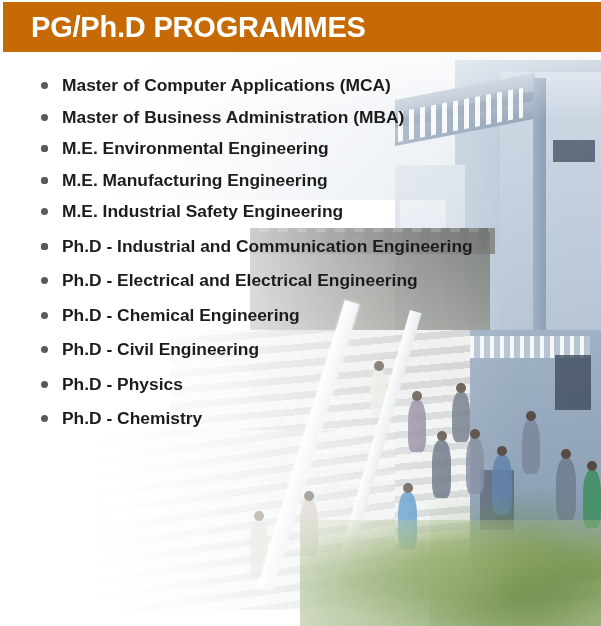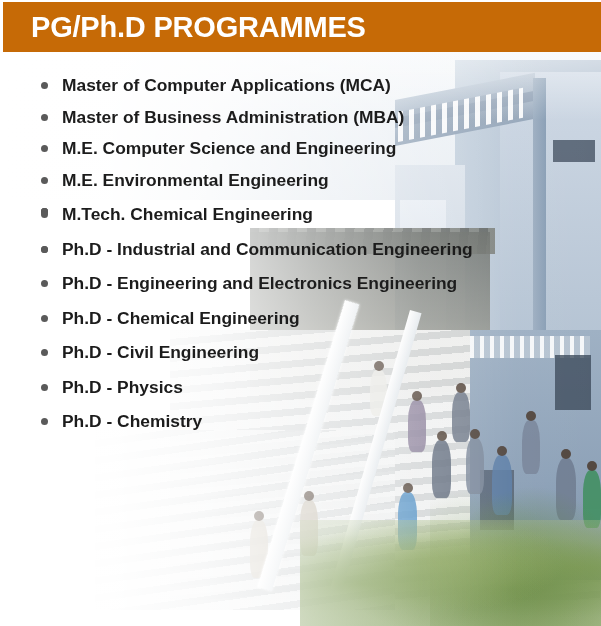--- a/index.html
+++ b/index.html
@@ -332,7 +332,7 @@
   <ul id="programme-list">
       <li class="prog-item"><span class="bullet"></span><span>Master of Computer Applications (MCA)</span></li>
       <li class="prog-item"><span class="bullet"></span><span>Master of Business Administration (MBA)</span></li>
-      <li class="prog-item"><span class="bullet"></span><span>M.E. Computer Science and Engineering</span></li>
+      <li class="prog-item"><span class="bullet"></span></li>
       <li class="prog-item"><span class="bullet"></span><span>M.E. Environmental Engineering</span></li>
       <li class="prog-item"><span class="bullet"></span></li>
       <li class="prog-item"><span class="bullet"></span></li>

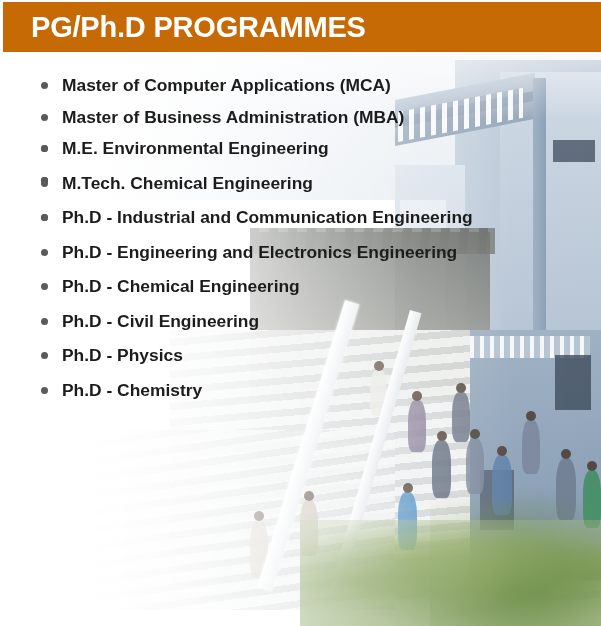--- a/index.html
+++ b/index.html
@@ -335,7 +335,7 @@
       <li class="prog-item"><span class="bullet"></span></li>
       <li class="prog-item"><span class="bullet"></span><span>M.E. Environmental Engineering</span></li>
       <li class="prog-item"><span class="bullet"></span></li>
-      <li class="prog-item"><span class="bullet"></span></li>
+      <li class="prog-item"><span class="bullet"></span><span>M.E. Manufacturing Engineering</span></li>
       <li class="prog-item gap-wide"><span class="bullet"></span></li>
       <li class="prog-item gap-wide"><span class="bullet"></span><span>M.Tech. Chemical Engineering</span></li>
       <li class="prog-item gap-wide"><span class="bullet"></span></li>

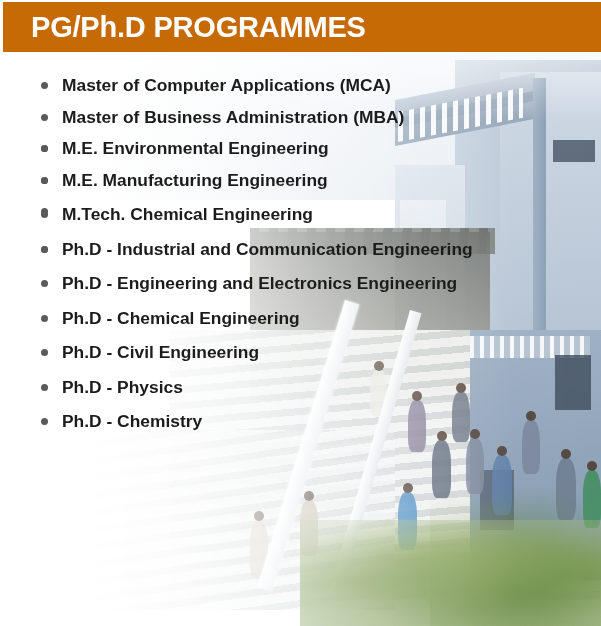--- a/index.html
+++ b/index.html
@@ -336,7 +336,7 @@
       <li class="prog-item"><span class="bullet"></span><span>M.E. Environmental Engineering</span></li>
       <li class="prog-item"><span class="bullet"></span></li>
       <li class="prog-item"><span class="bullet"></span><span>M.E. Manufacturing Engineering</span></li>
-      <li class="prog-item gap-wide"><span class="bullet"></span></li>
+      <li class="prog-item gap-wide"><span class="bullet"></span><span>M.E. Industrial Safety Engineering</span></li>
       <li class="prog-item gap-wide"><span class="bullet"></span><span>M.Tech. Chemical Engineering</span></li>
       <li class="prog-item gap-wide"><span class="bullet"></span></li>
       <li class="prog-item gap-wide"><span class="bullet"></span><span>Ph.D - Industrial and Communication Engineering</span></li>

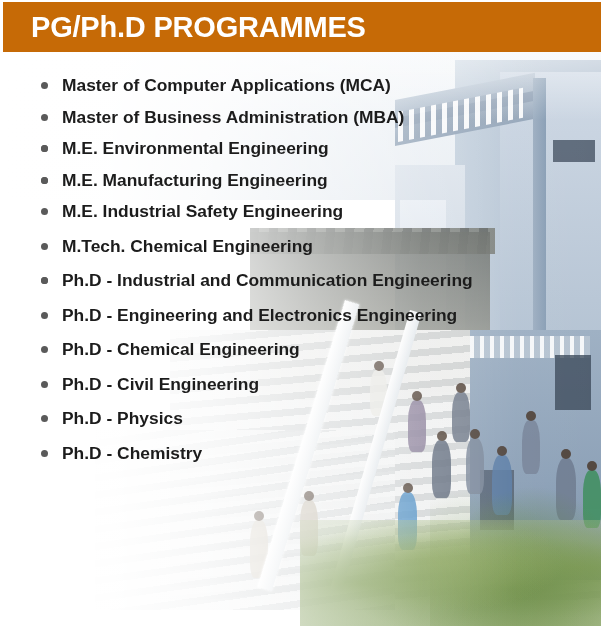--- a/index.html
+++ b/index.html
@@ -337,7 +337,7 @@
       <li class="prog-item"><span class="bullet"></span></li>
       <li class="prog-item"><span class="bullet"></span><span>M.E. Manufacturing Engineering</span></li>
       <li class="prog-item gap-wide"><span class="bullet"></span><span>M.E. Industrial Safety Engineering</span></li>
-      <li class="prog-item gap-wide"><span class="bullet"></span><span>M.Tech. Chemical Engineering</span></li>
+      <li class="prog-item gap-wide"><span class="bullet"></span></li>
       <li class="prog-item gap-wide"><span class="bullet"></span></li>
       <li class="prog-item gap-wide"><span class="bullet"></span><span>Ph.D - Industrial and Communication Engineering</span></li>
       <li class="prog-item gap-wide"><span class="bullet"></span><span>Ph.D - Engineering and Electronics Engineering</span></li>

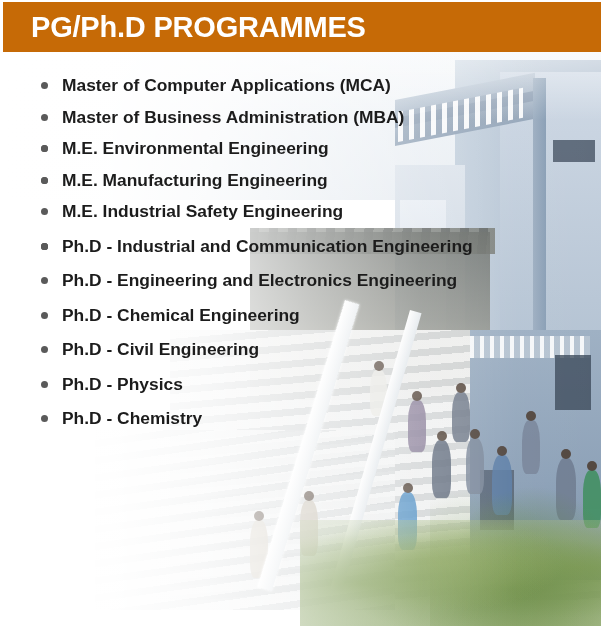--- a/index.html
+++ b/index.html
@@ -340,7 +340,7 @@
       <li class="prog-item gap-wide"><span class="bullet"></span></li>
       <li class="prog-item gap-wide"><span class="bullet"></span></li>
       <li class="prog-item gap-wide"><span class="bullet"></span><span>Ph.D - Industrial and Communication Engineering</span></li>
-      <li class="prog-item gap-wide"><span class="bullet"></span><span>Ph.D - Engineering and Electronics Engineering</span></li>
+      <li class="prog-item gap-wide"><span class="bullet"></span><span>Ph.D - Electrical and Electrical Engineering</span></li>
       <li class="prog-item gap-wide"><span class="bullet"></span><span>Ph.D - Chemical Engineering</span></li>
       <li class="prog-item gap-wide"><span class="bullet"></span><span>Ph.D - Civil Engineering</span></li>
       <li class="prog-item gap-wide"><span class="bullet"></span><span>Ph.D - Physics</span></li>

